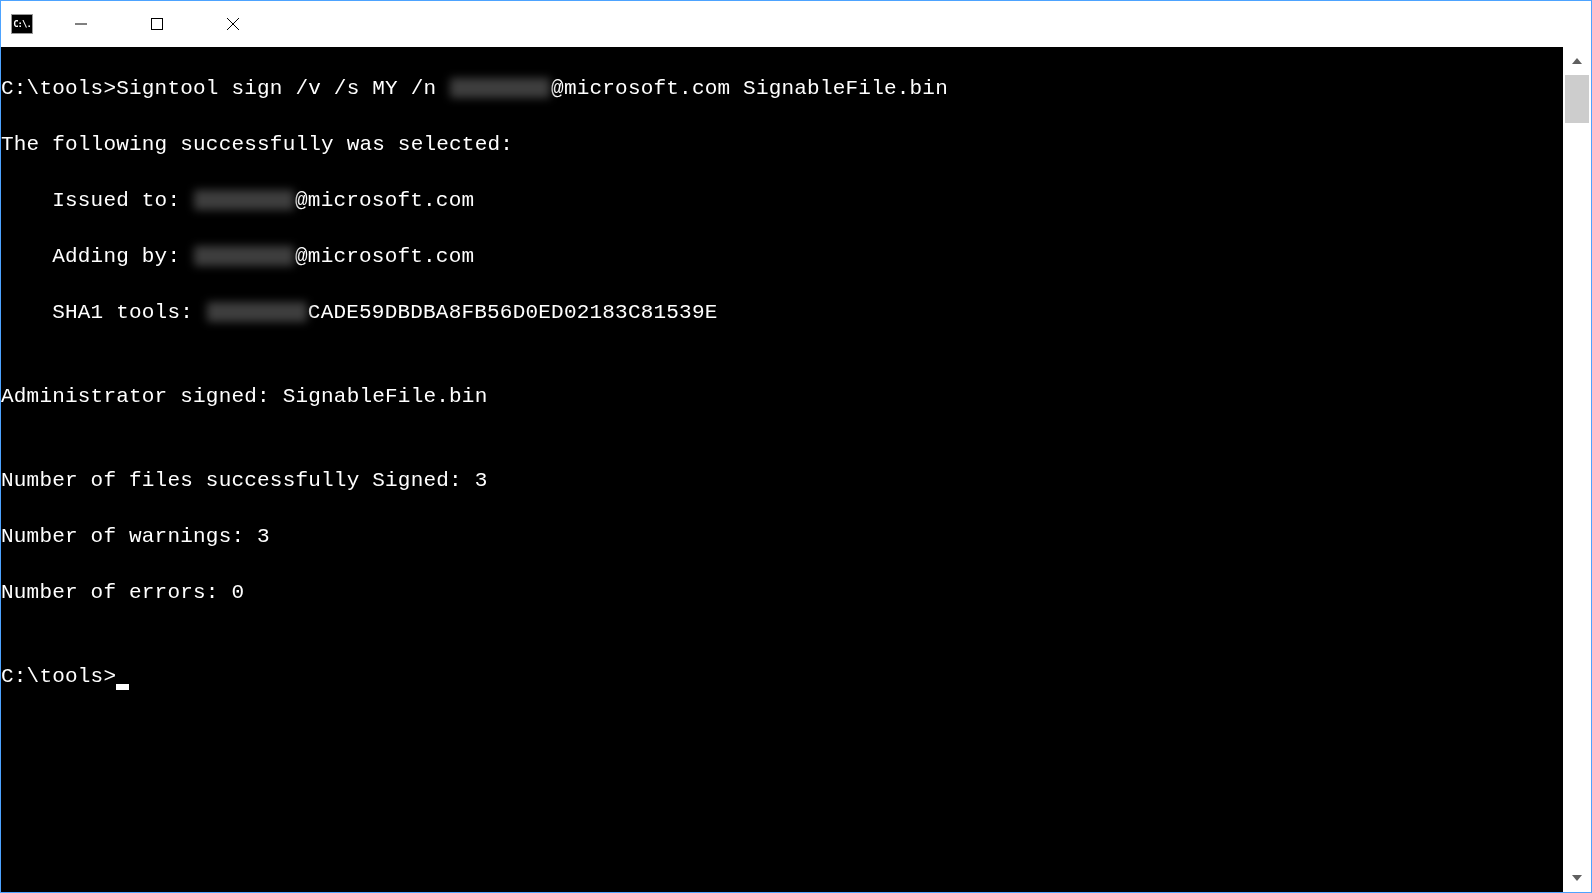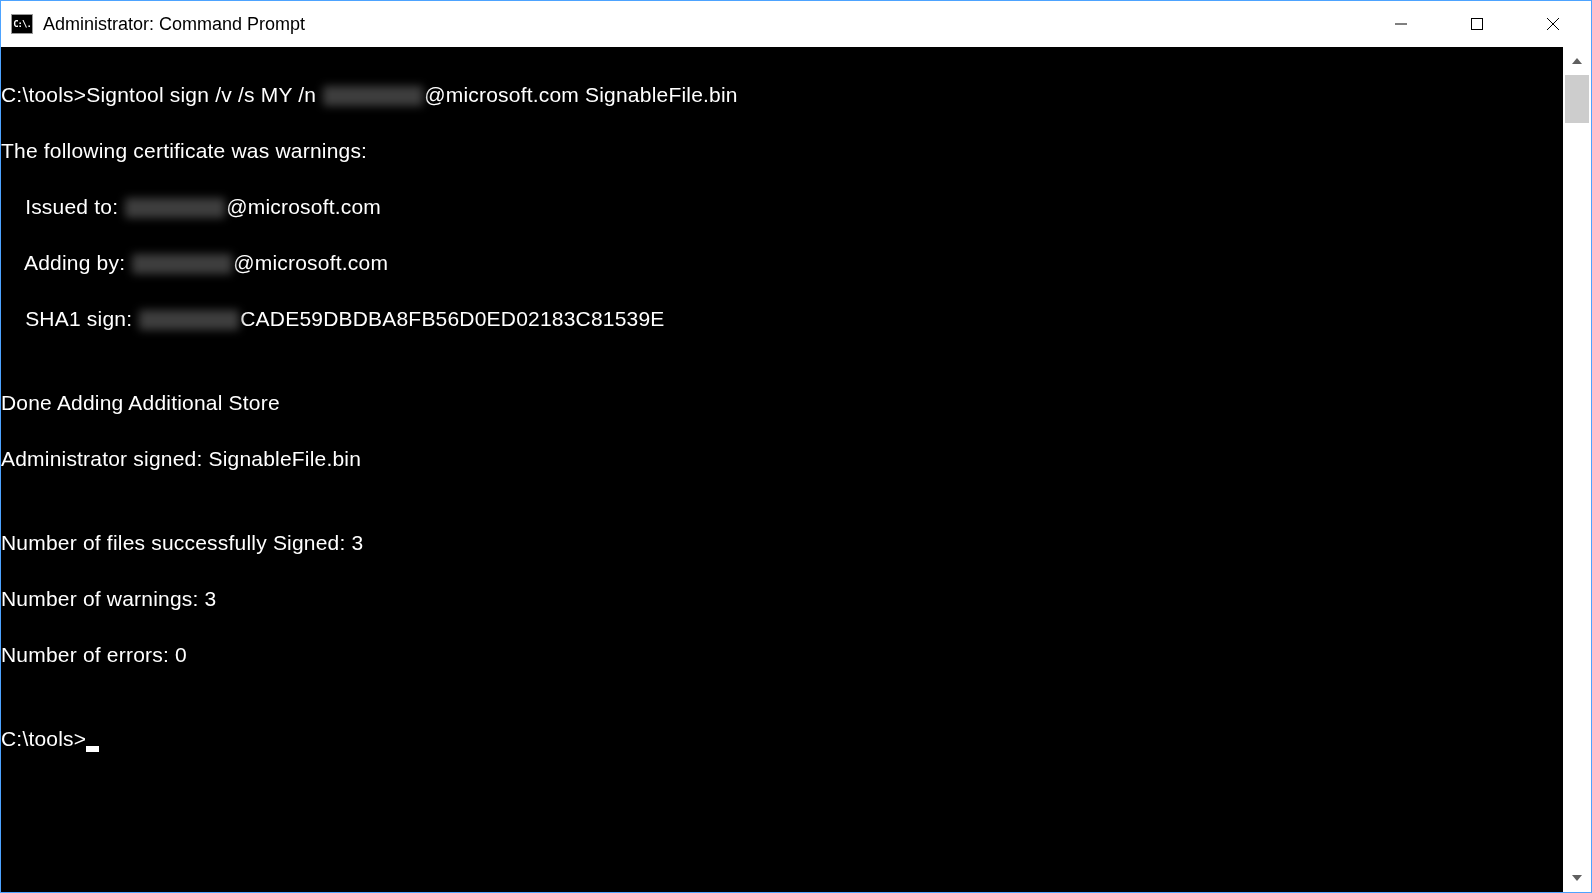--- a/index.html
+++ b/index.html
@@ -149,7 +149,6 @@
 
   <div class="titlebar">
     <div class="app-icon">C:\.</div>
-    <div class="title-text">Administrator: Command Prompt</div>
     <div class="title-controls">
       <div class="ctrl-btn">
         <svg width="14" height="14">

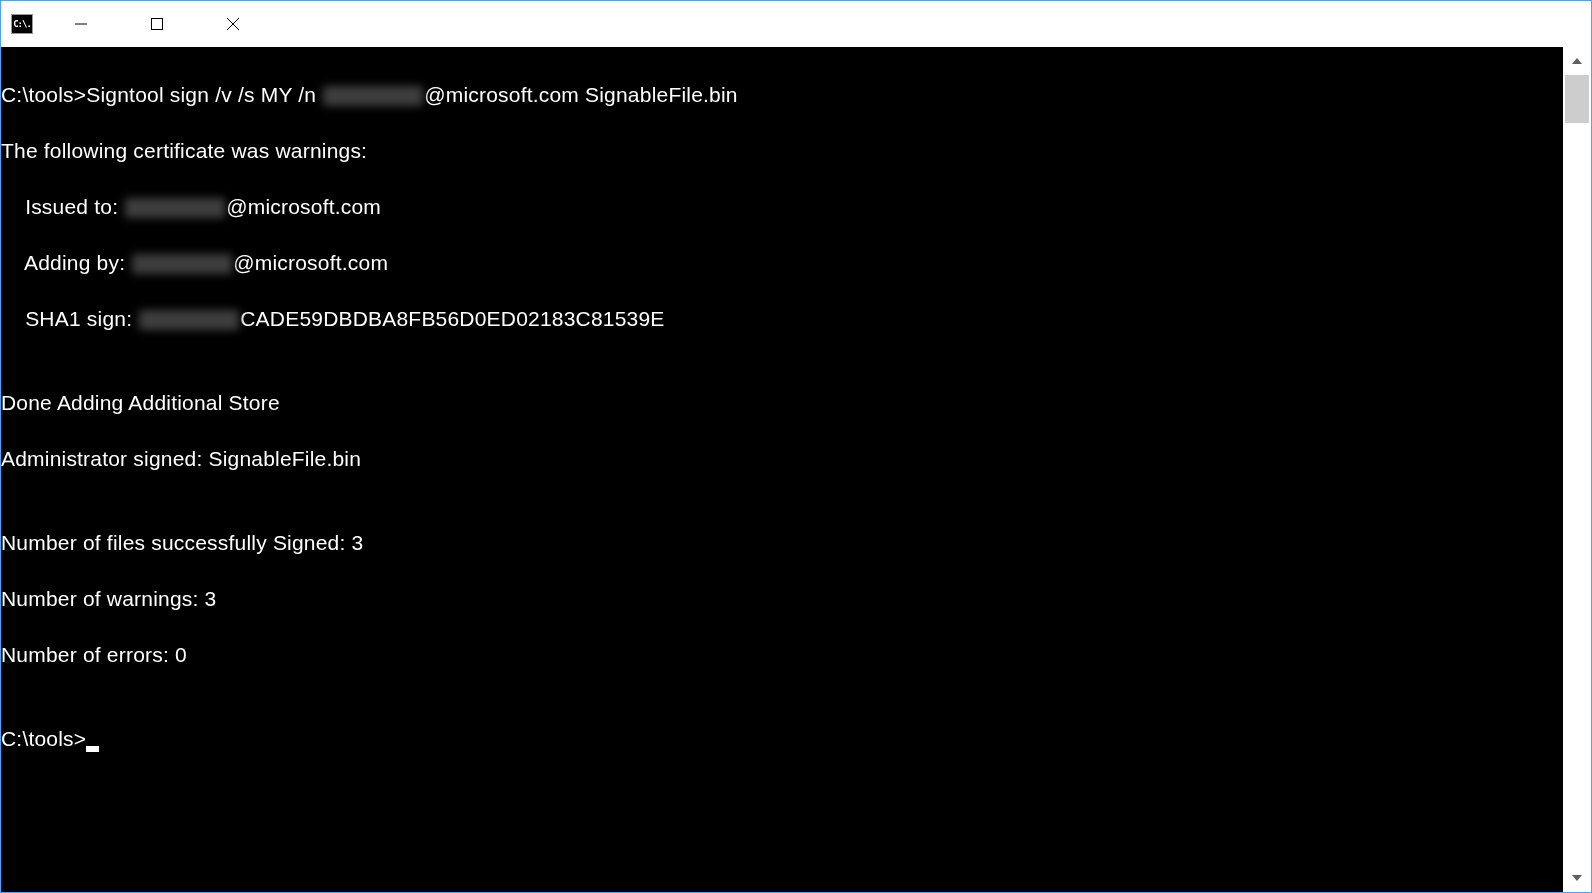--- a/index.html
+++ b/index.html
@@ -77,10 +77,10 @@
       flex: 1;
       background: #000;
       color: #fff;
-      font-family: Liberation Sans, sans-serif;
+      font-family: Liberation Mono, monospace;
       font-size: 21px;
       line-height: 28px;
-      padding: 6px 0 0 0;
+      padding: 0 0 0 0;
       white-space: pre;
       overflow: hidden;
       letter-spacing: 0.2px;

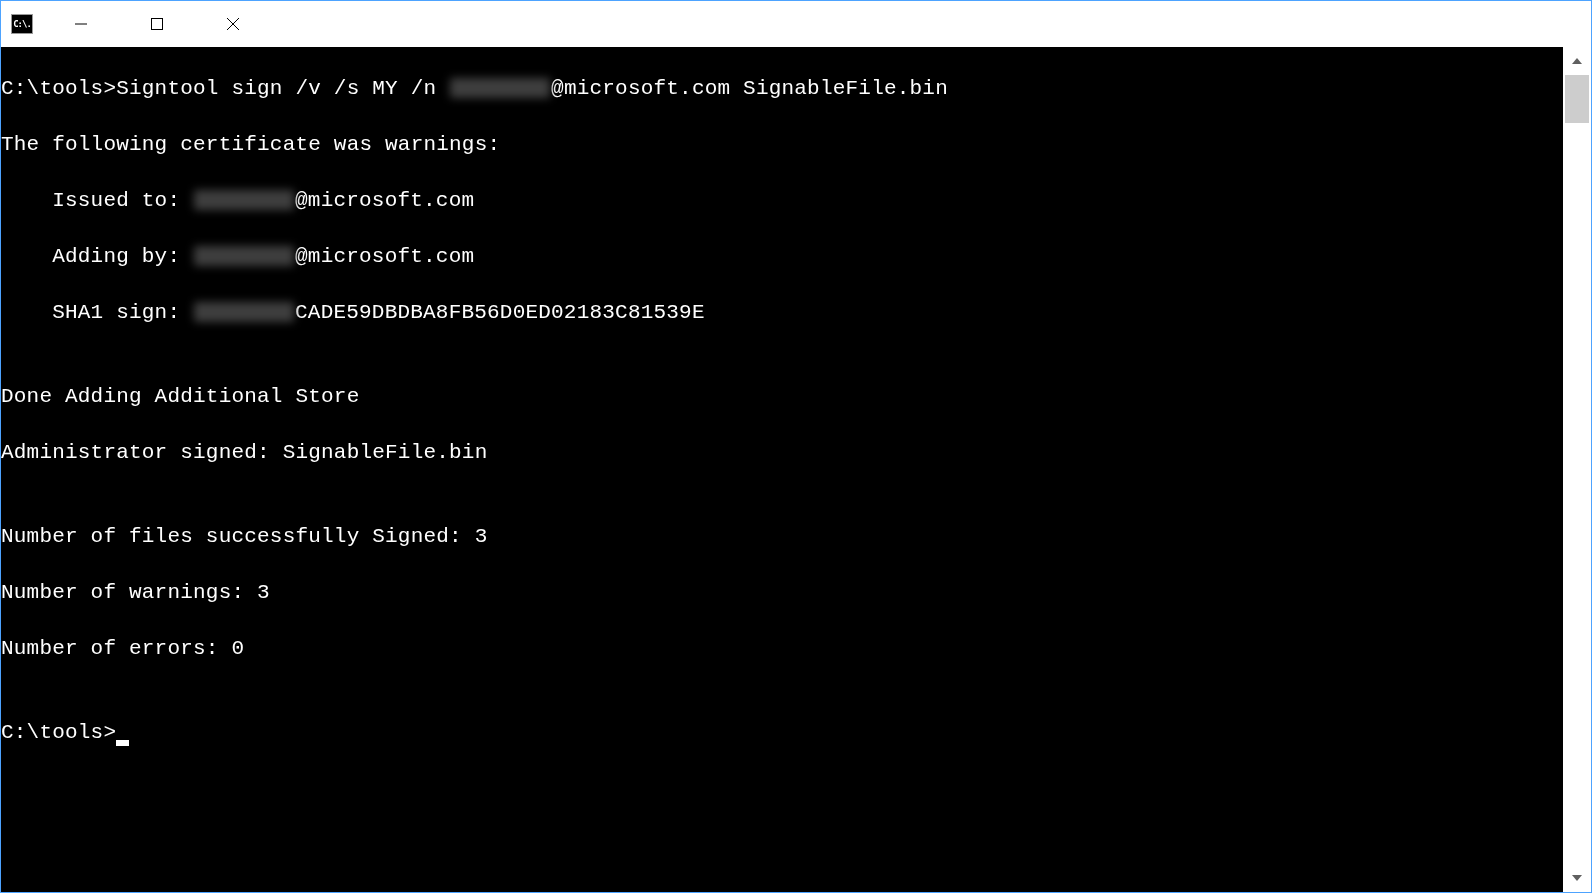--- a/index.html
+++ b/index.html
@@ -173,7 +173,7 @@
 
     <div class="console">
 <span class="line"><span class="inline">C:\tools&gt;</span><span class="inline">Signtool sign /v /s MY /n </span><span class="redacted redacted-short"></span><span class="inline">@microsoft.com SignableFile.bin</span></span>
-<span class="line">The following certificate was warnings:</span>
+<span class="line">The following successfully was selected:</span>
 <span class="line"><span class="inline">    Issued to: </span><span class="redacted redacted-short"></span><span class="inline">@microsoft.com</span></span>
 <span class="line"><span class="inline">    Adding by: </span><span class="redacted redacted-short"></span><span class="inline">@microsoft.com</span></span>
 <span class="line"><span class="inline">    SHA1 sign: </span><span class="redacted redacted-short"></span><span class="inline">CADE59DBDBA8FB56D0ED02183C81539E</span></span>

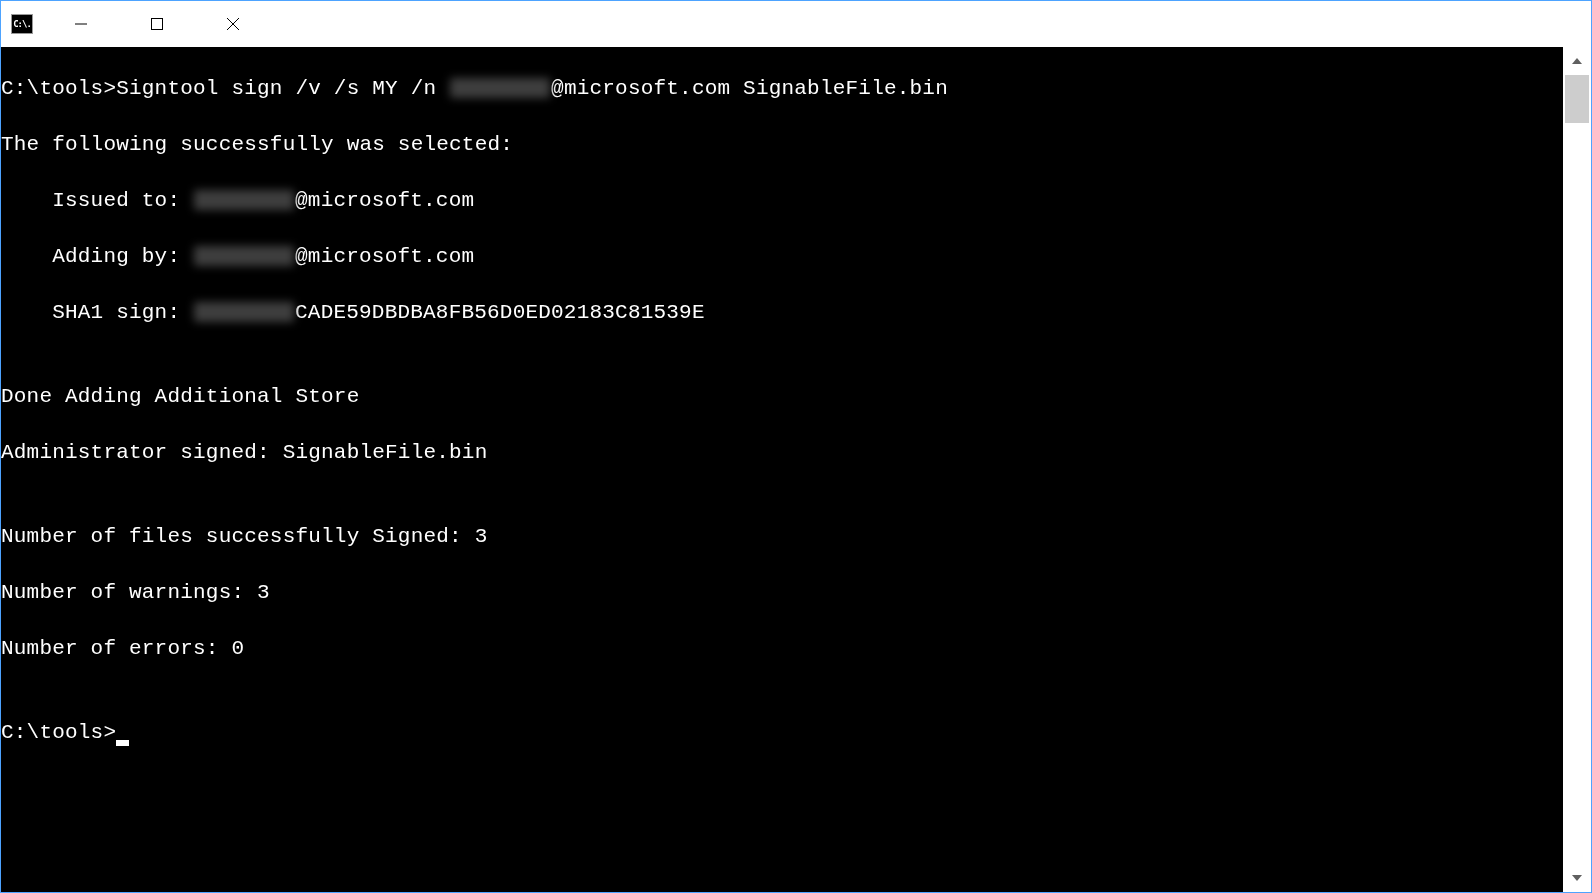--- a/index.html
+++ b/index.html
@@ -176,7 +176,7 @@
 <span class="line">The following successfully was selected:</span>
 <span class="line"><span class="inline">    Issued to: </span><span class="redacted redacted-short"></span><span class="inline">@microsoft.com</span></span>
 <span class="line"><span class="inline">    Adding by: </span><span class="redacted redacted-short"></span><span class="inline">@microsoft.com</span></span>
-<span class="line"><span class="inline">    SHA1 sign: </span><span class="redacted redacted-short"></span><span class="inline">CADE59DBDBA8FB56D0ED02183C81539E</span></span>
+<span class="line"><span class="inline">    SHA1 tools: </span><span class="redacted redacted-short"></span><span class="inline">CADE59DBDBA8FB56D0ED02183C81539E</span></span>
 <span class="line"></span>
 <span class="line">Done Adding Additional Store</span>
 <span class="line">Administrator signed: SignableFile.bin</span>

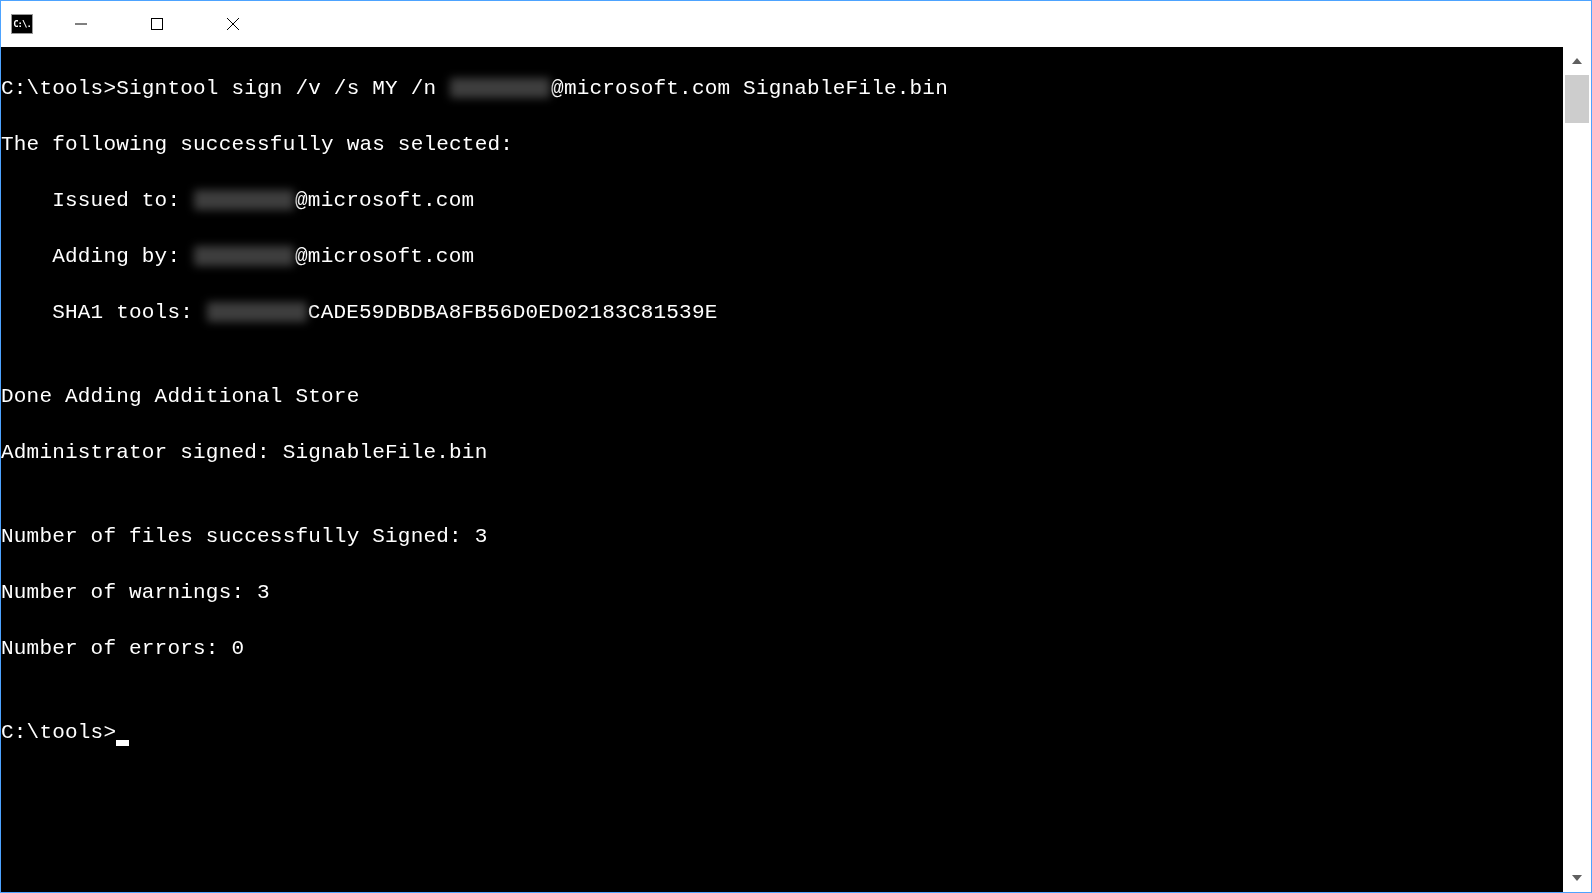--- a/index.html
+++ b/index.html
@@ -178,7 +178,6 @@
 <span class="line"><span class="inline">    Adding by: </span><span class="redacted redacted-short"></span><span class="inline">@microsoft.com</span></span>
 <span class="line"><span class="inline">    SHA1 tools: </span><span class="redacted redacted-short"></span><span class="inline">CADE59DBDBA8FB56D0ED02183C81539E</span></span>
 <span class="line"></span>
-<span class="line">Done Adding Additional Store</span>
 <span class="line">Administrator signed: SignableFile.bin</span>
 <span class="line"></span>
 <span class="line">Number of files successfully Signed: 3</span>

